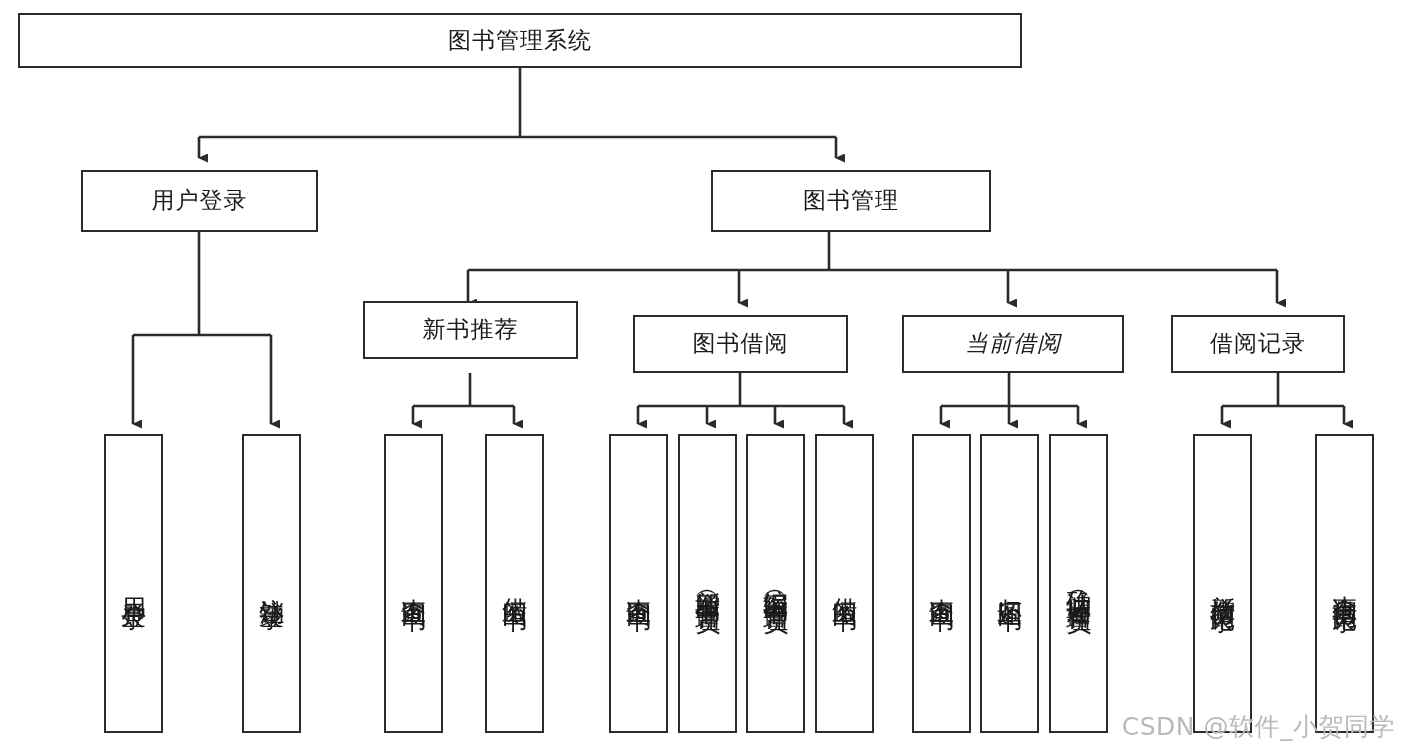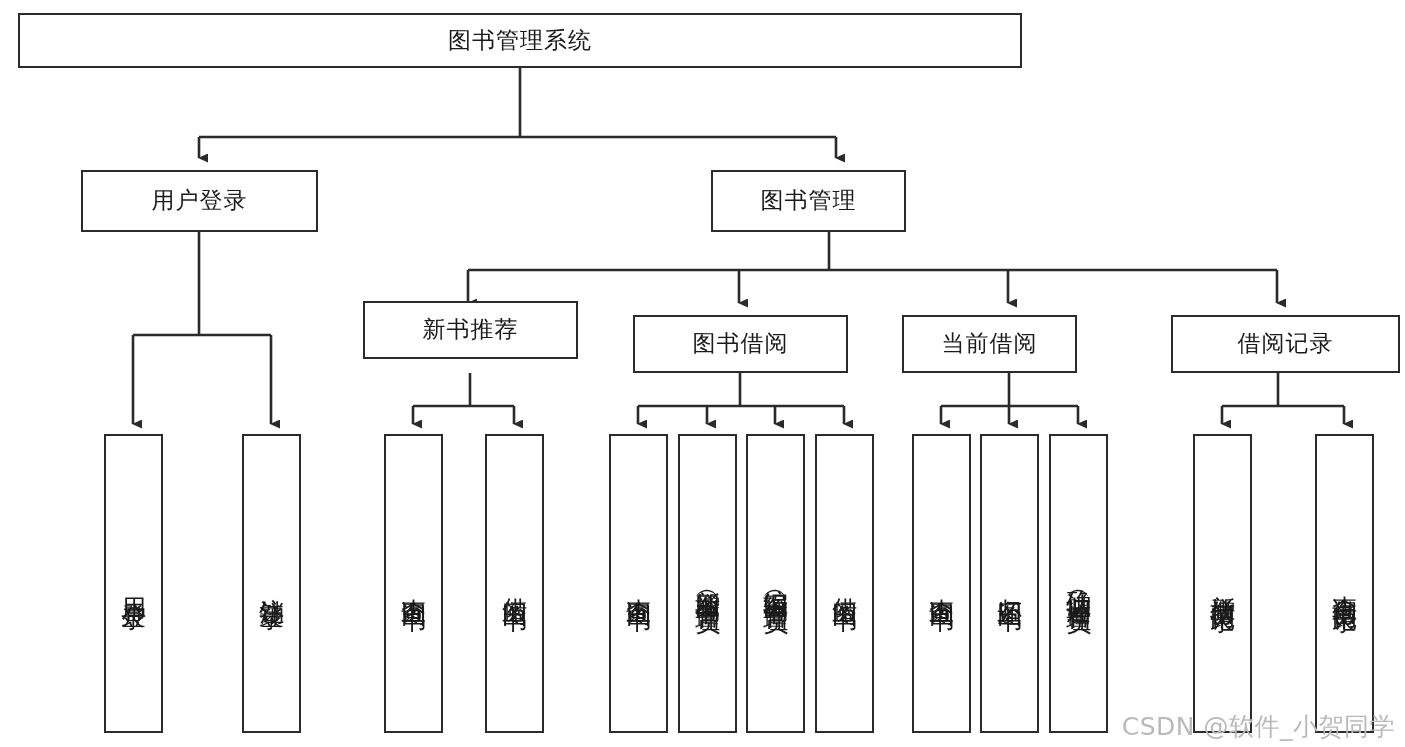--- a/index.html
+++ b/index.html
@@ -126,7 +126,7 @@
   <div class="node horizontal" style="left:81px; top:170px; width:237px; height:62px;">
     <span>用户登录</span>
   </div>
-  <div class="node horizontal" style="left:711px; top:170px; width:195px; height:62px;">
+  <div class="node horizontal" style="left:711px; top:170px; width:280px; height:62px;">
     <span>图书管理</span>
   </div>
 

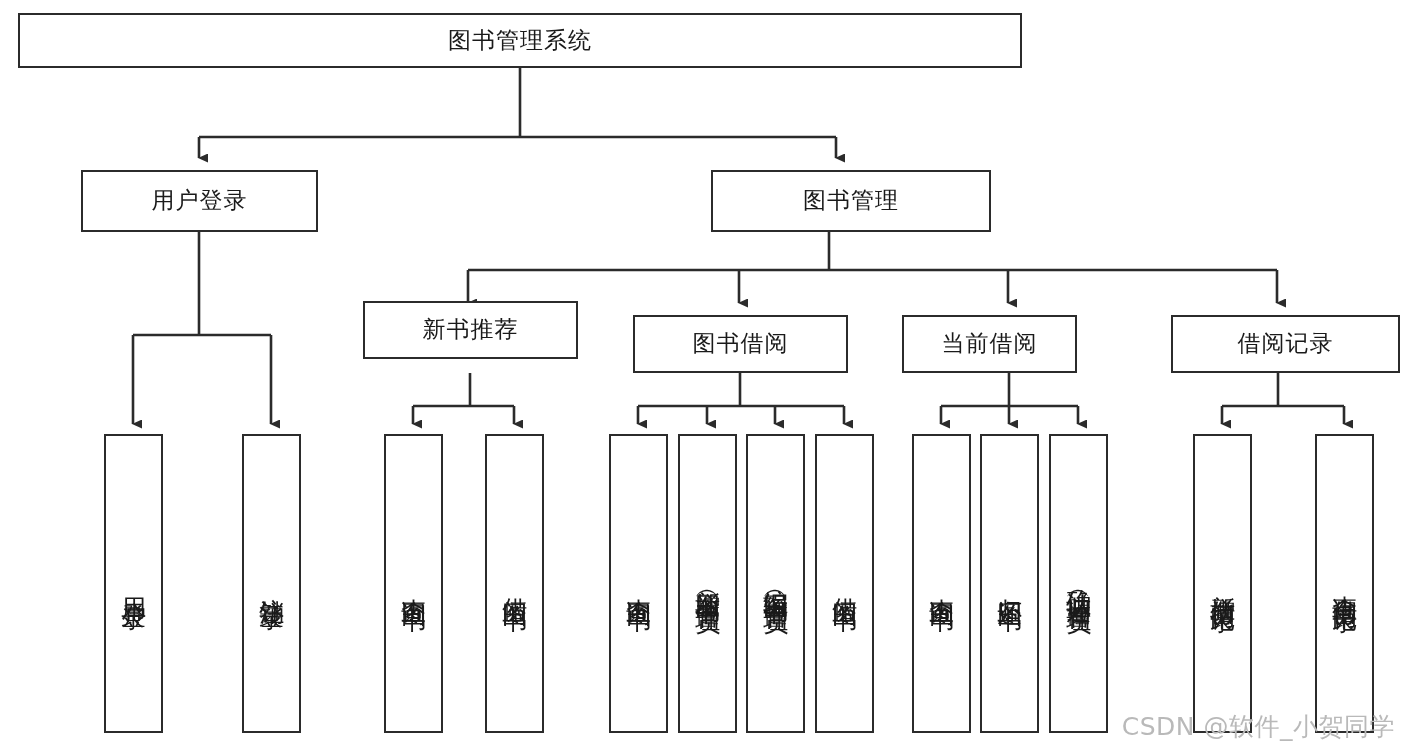--- a/index.html
+++ b/index.html
@@ -136,7 +136,7 @@
   <div class="node horizontal" style="left:633px; top:315px; width:215px; height:58px;text-align:center;">
     <span>图书借阅</span>
   </div>
-  <div class="node horizontal" style="left:902px; top:315px; width:175px; height:58px;">
+  <div class="node horizontal" style="left:902px; top:315px; width:222px; height:58px;font-style:italic;">
     <span>当前借阅</span>
   </div>
   <div class="node horizontal" style="left:1171px; top:315px; width:229px; height:58px;">

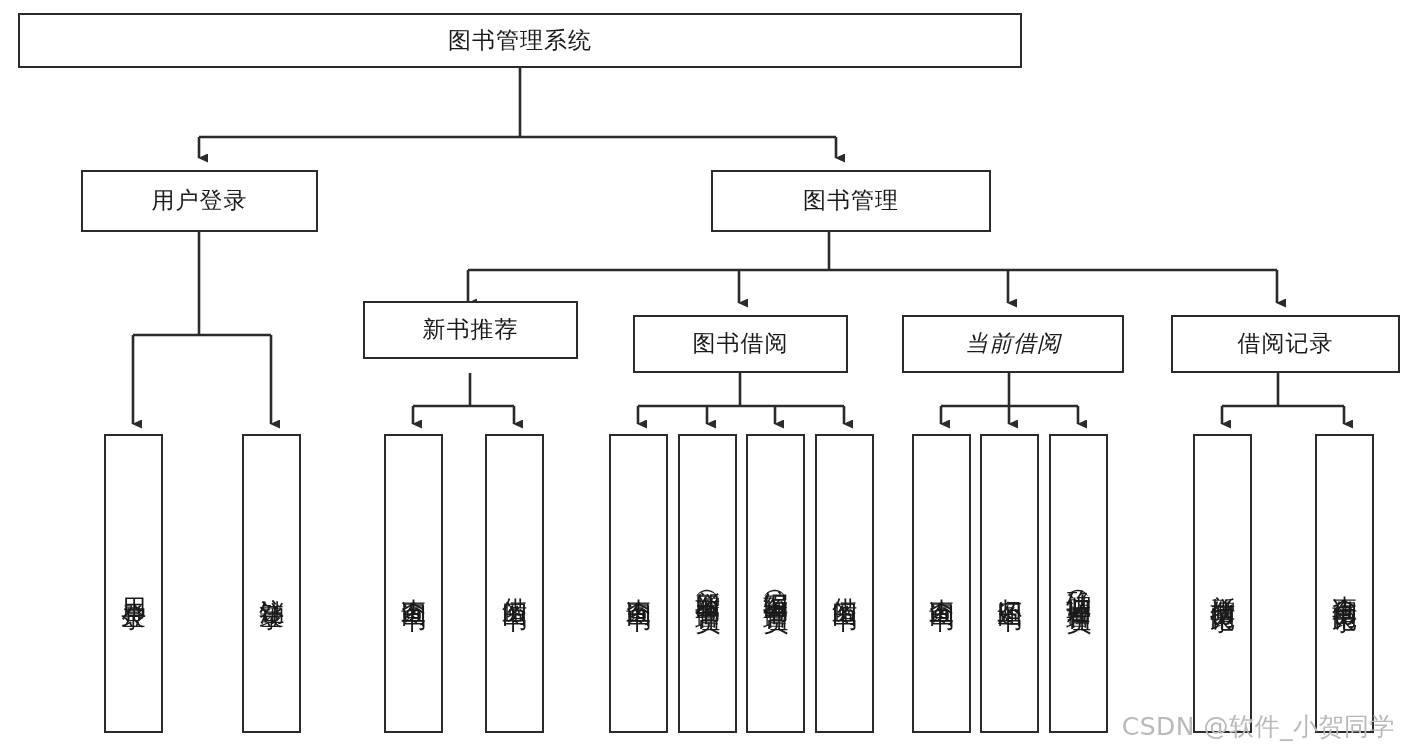--- a/index.html
+++ b/index.html
@@ -139,7 +139,7 @@
   <div class="node horizontal" style="left:902px; top:315px; width:222px; height:58px;font-style:italic;">
     <span>当前借阅</span>
   </div>
-  <div class="node horizontal" style="left:1171px; top:315px; width:229px; height:58px;">
+  <div class="node horizontal" style="left:1171px; top:315px; width:174px; height:58px;">
     <span>借阅记录</span>
   </div>
 

